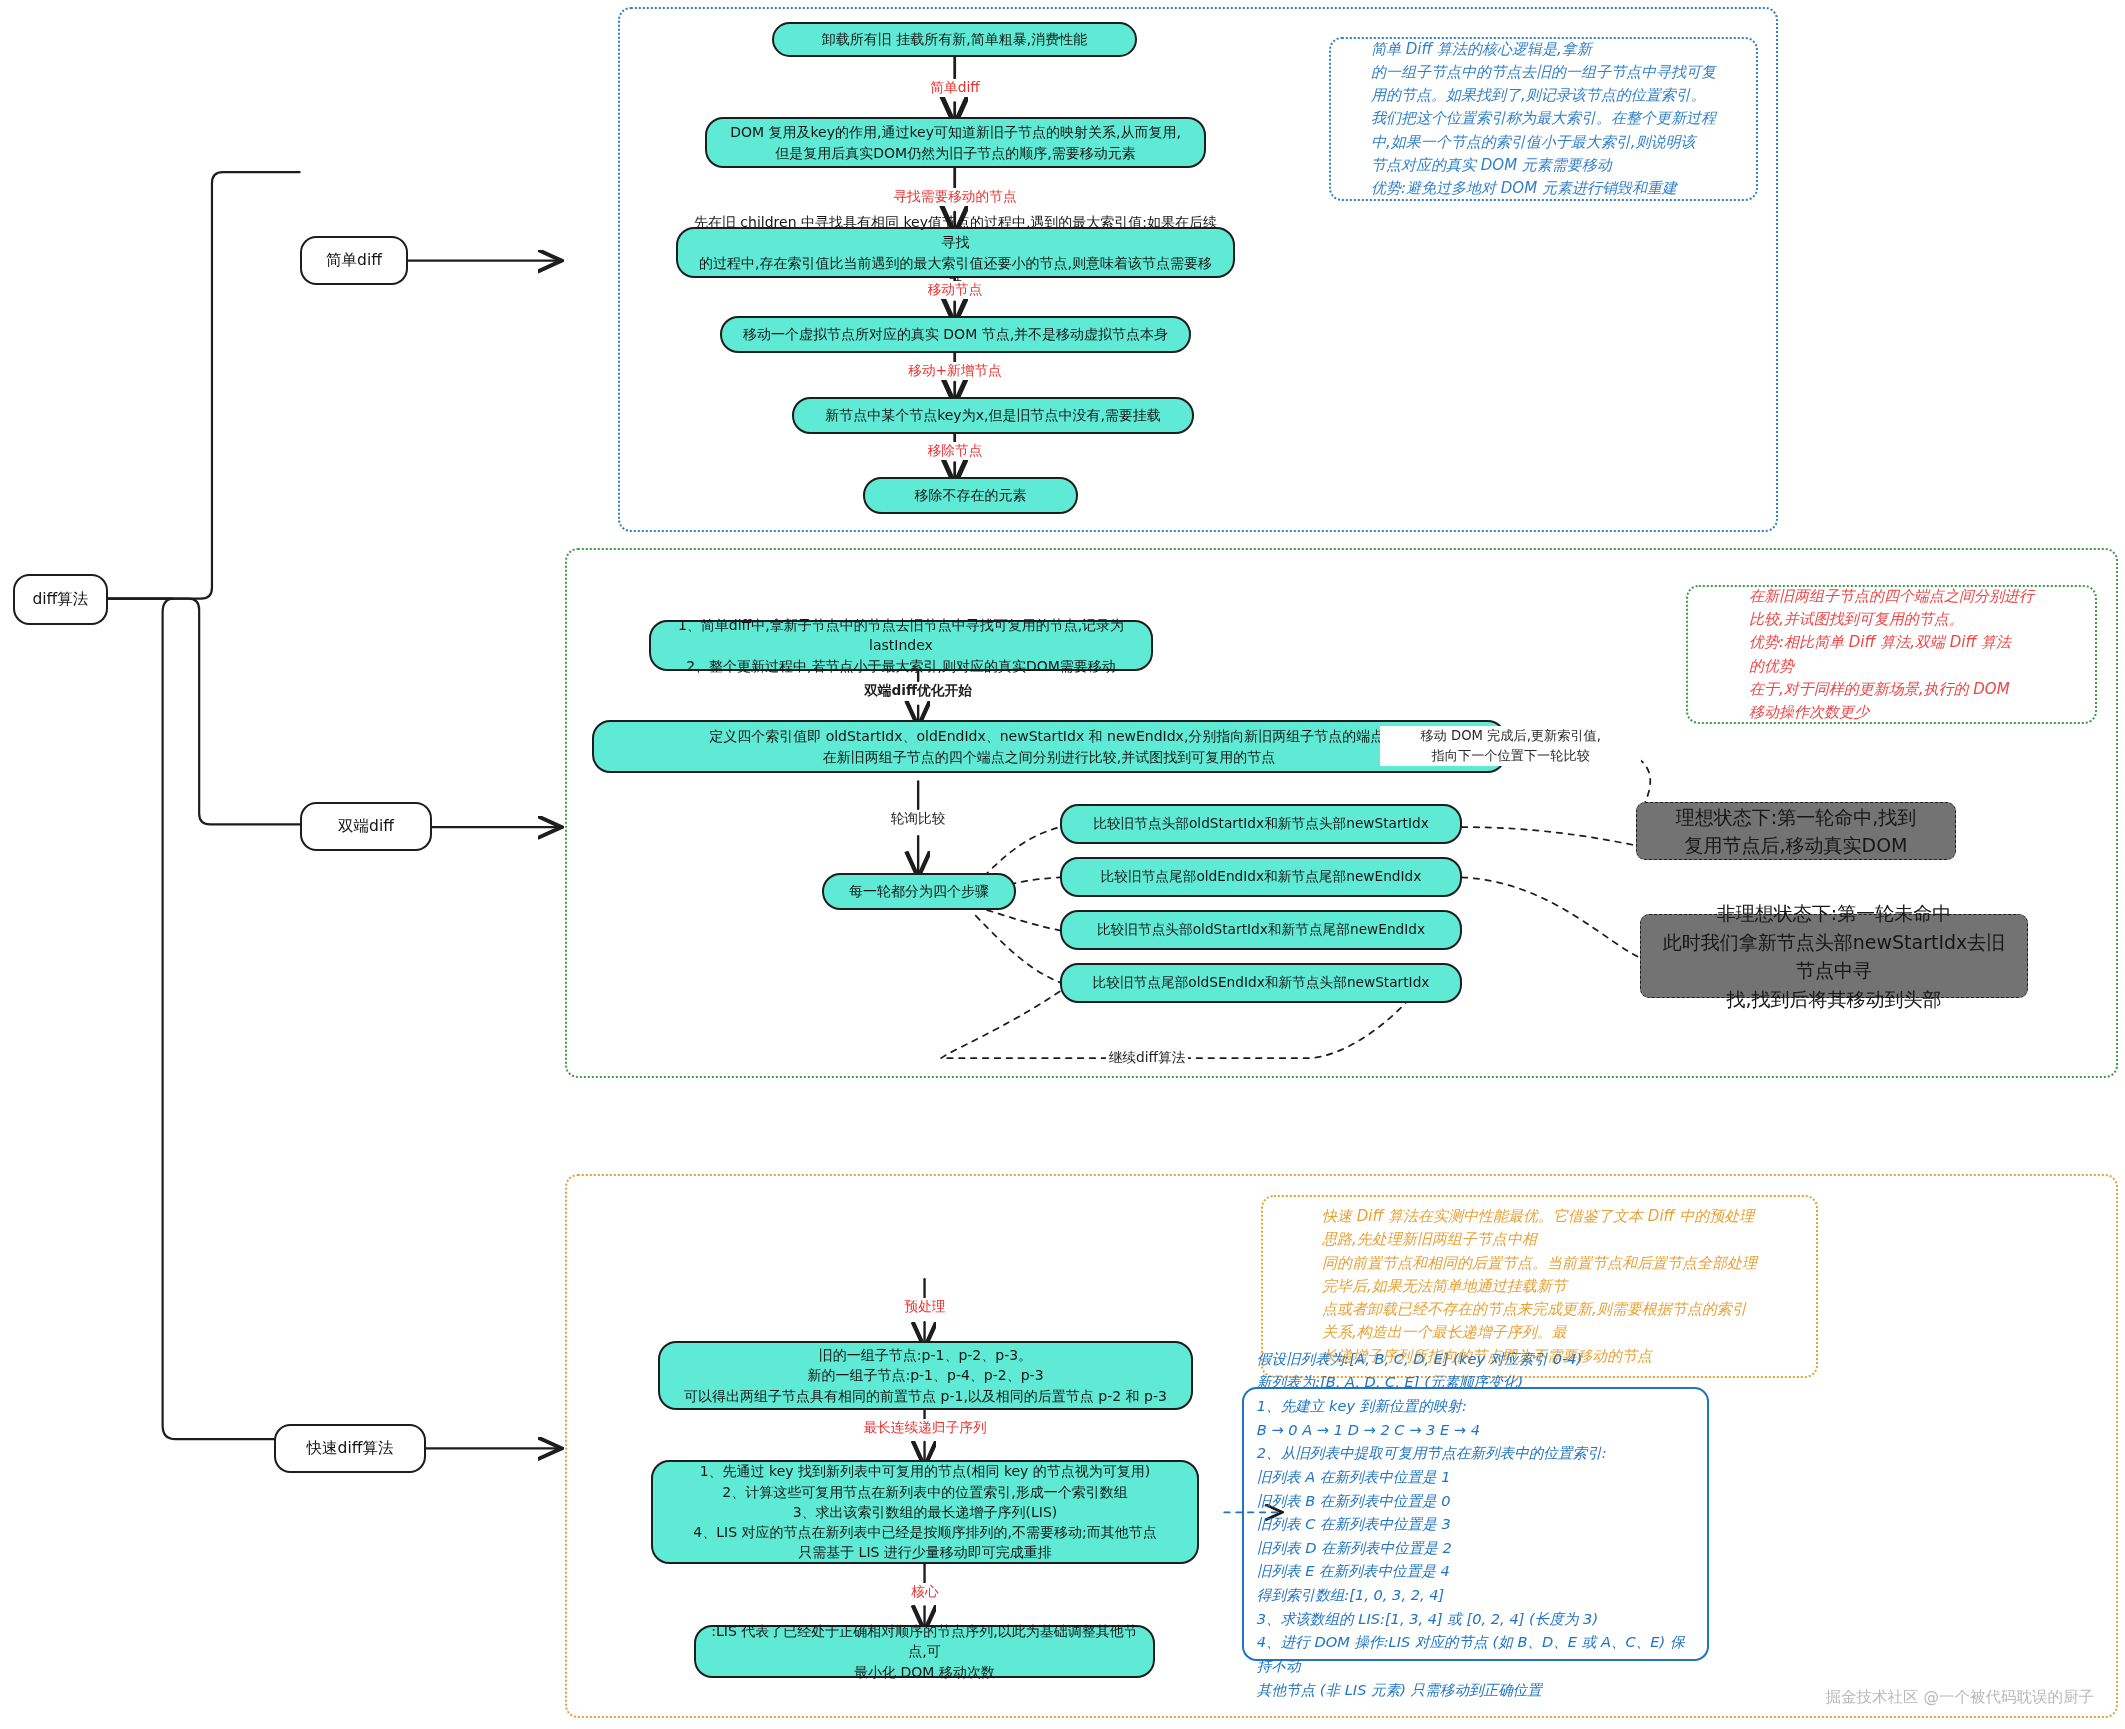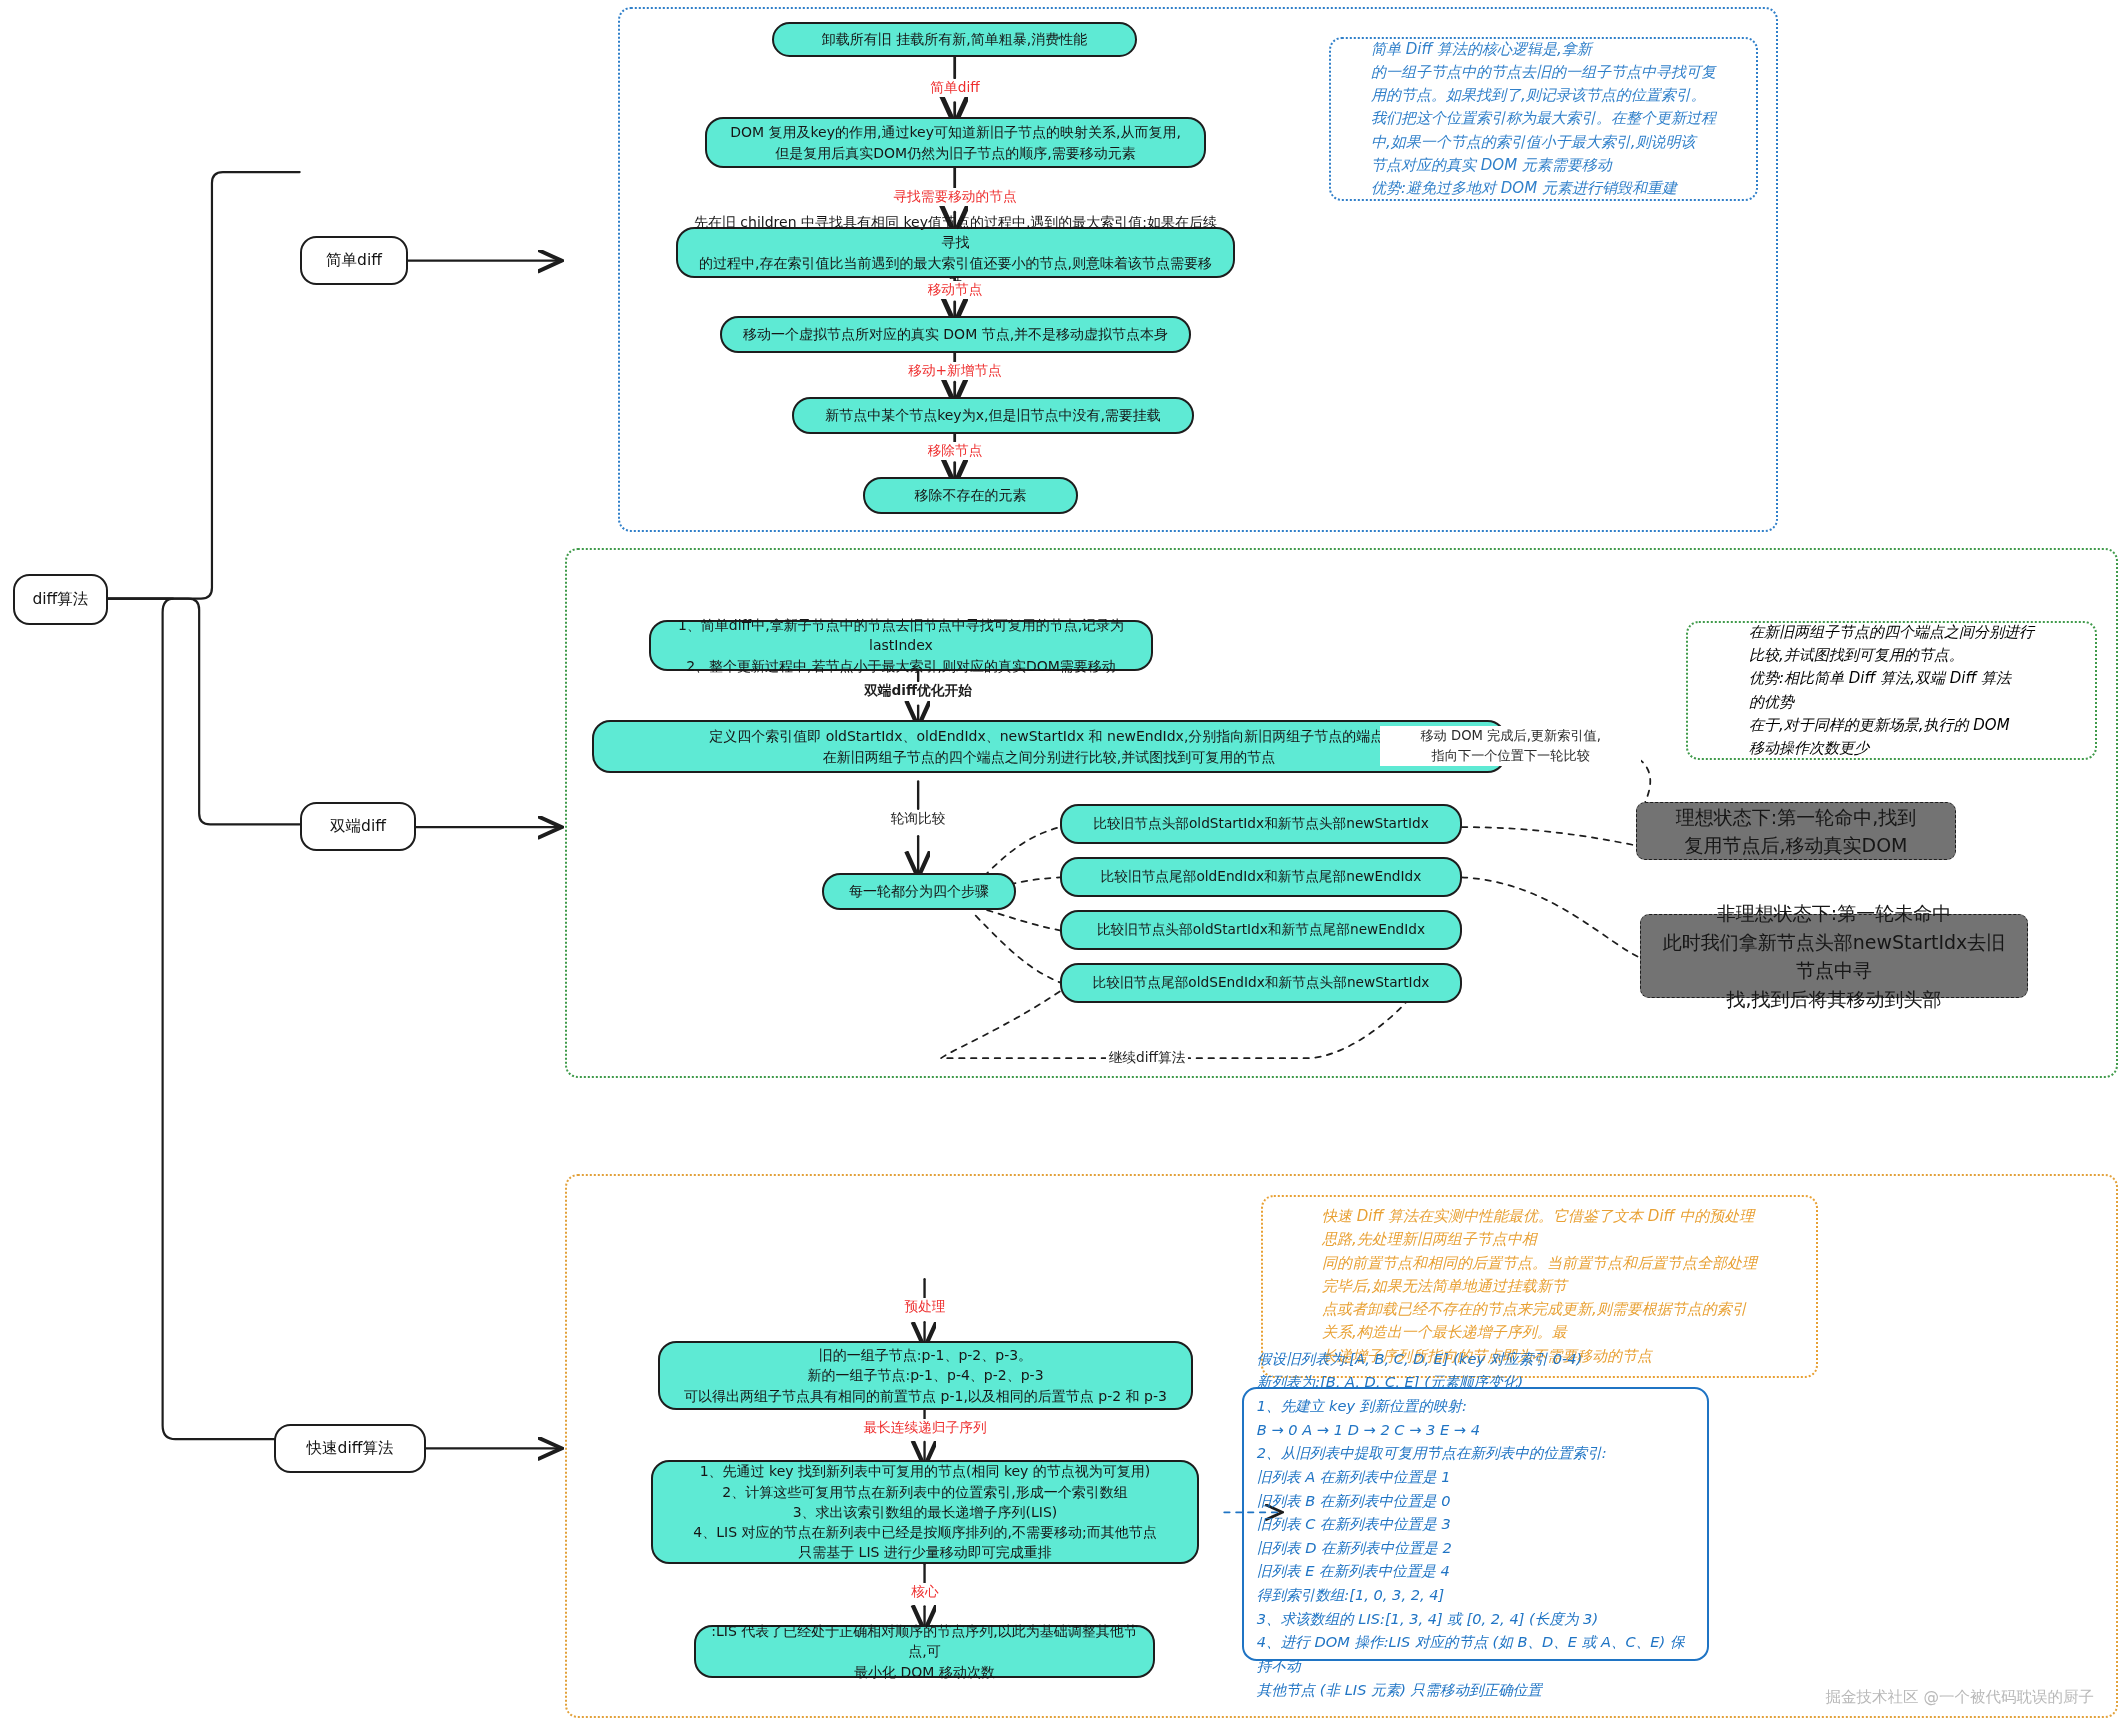--- a/index.html
+++ b/index.html
@@ -36,7 +36,7 @@
            display:flex;align-items:center;justify-content:center;text-align:left;
            padding:9.1px 12.8px;white-space:pre-line;line-height:1.55;font-size:15px;font-style:italic;}
   .callout.blue{border:2.3px dotted #2f7fc9;color:#2f7fc9;}
-  .callout.green{border:2.3px dotted #3f9a4a;color:#000000;margin-top:36px;}
+  .callout.green{border:2.3px dotted #3f9a4a;color:#ef4444;}
   .callout.orange{border:2.3px dotted #e8a033;color:#e8a033;}
   .callout.bluesolid{border:2.3px solid #1f74c4;color:#1f74c4;border-radius:14.6px;
                      font-size:14.6px;line-height:1.62;}

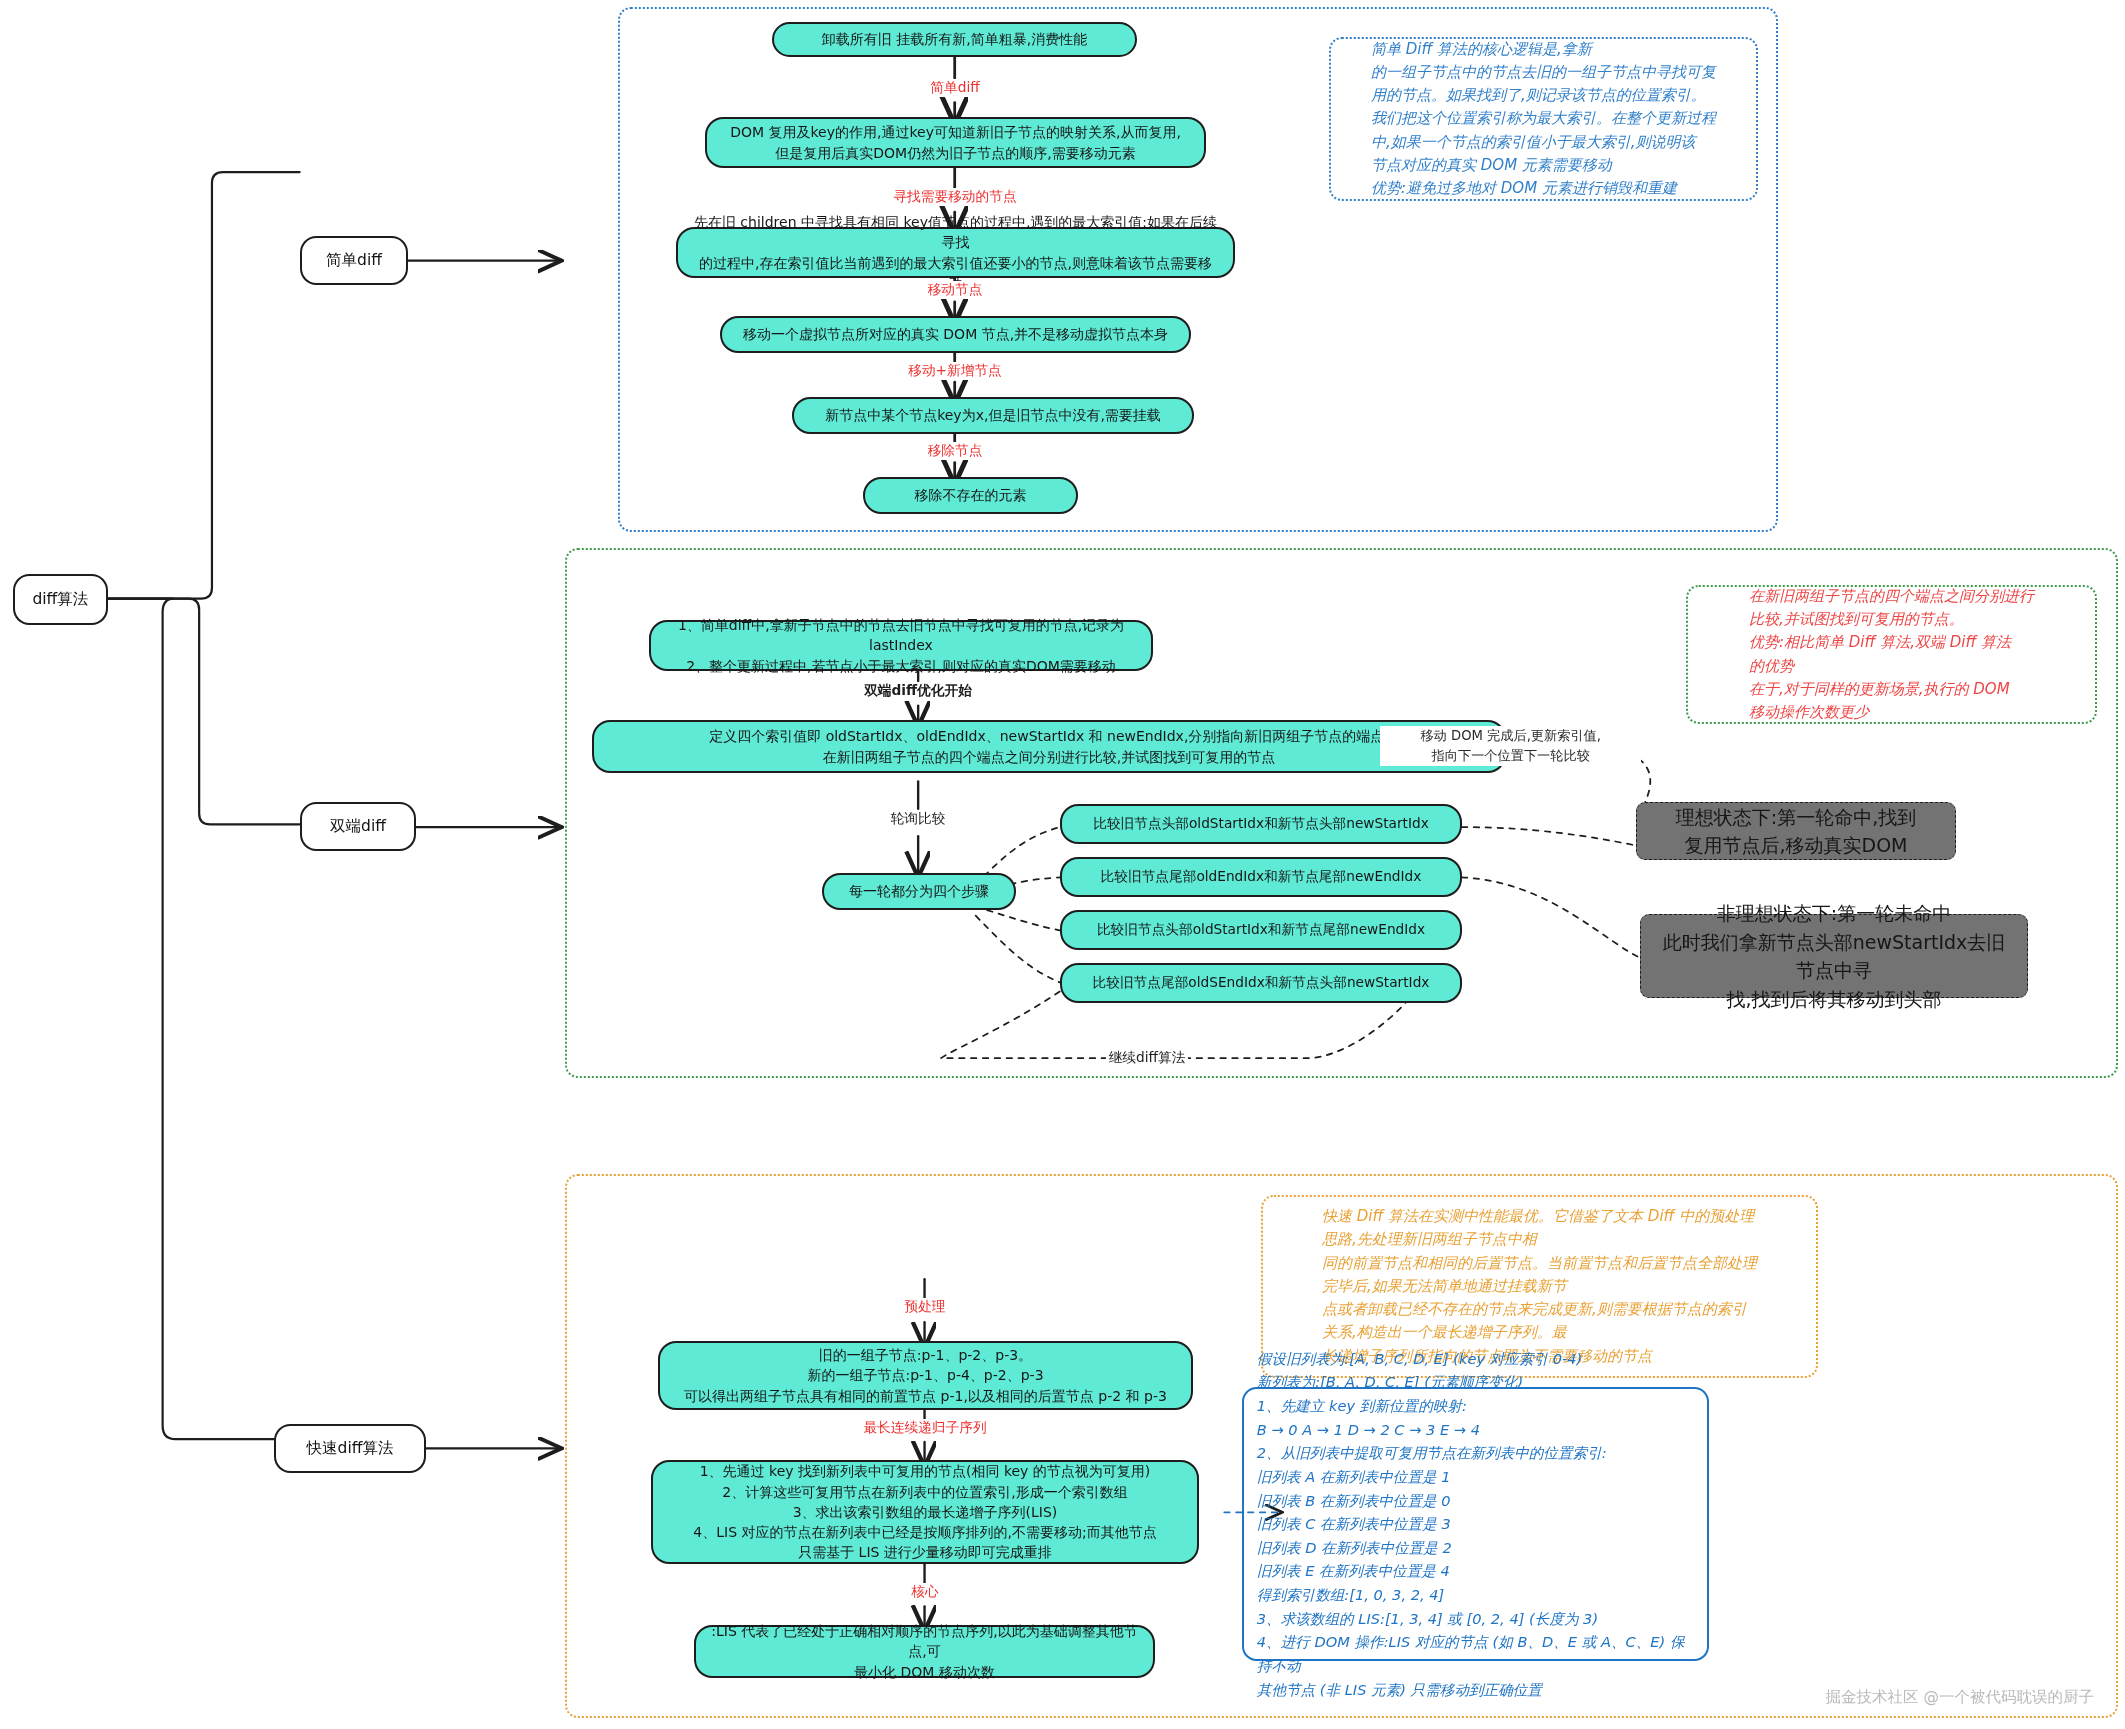--- a/index.html
+++ b/index.html
@@ -129,7 +129,7 @@
   <div class="branch" style="left:300px;top:236px;width:108px;height:49px;">
     <span>简单diff</span>
   </div>
-  <div class="branch" style="left:300px;top:802px;width:116px;height:49px;">
+  <div class="branch" style="left:300px;top:802px;width:132px;height:49px;">
     <span>双端diff</span>
   </div>
   <div class="branch" style="left:274px;top:1424px;width:152px;height:49px;">

